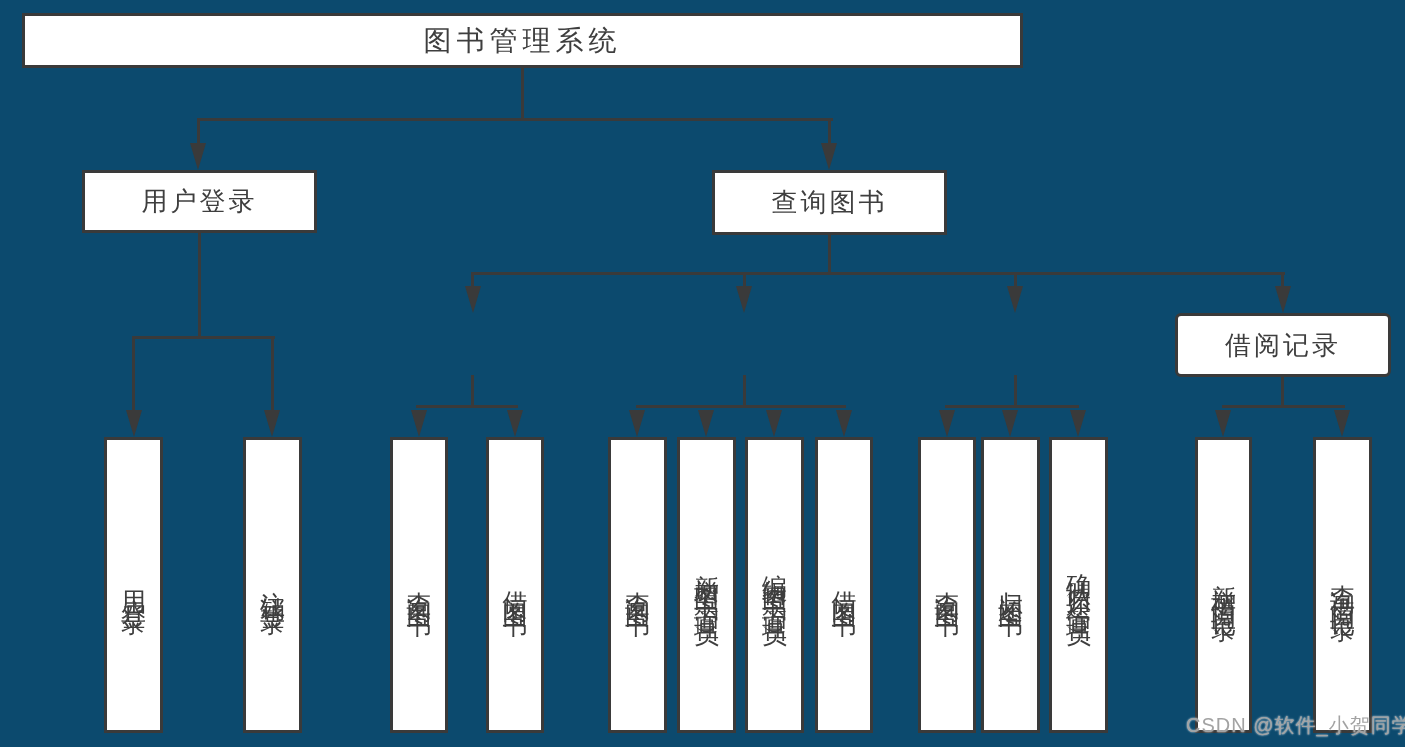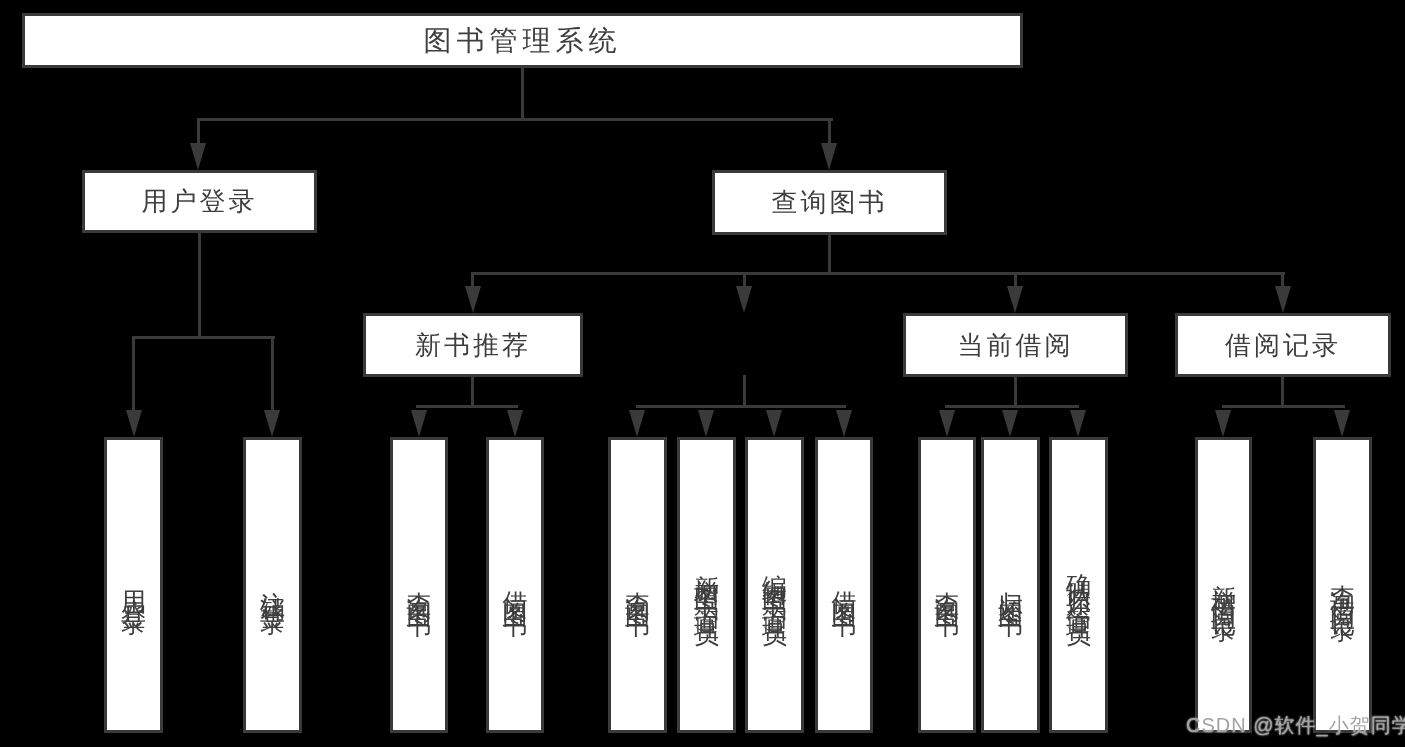--- a/index.html
+++ b/index.html
@@ -5,7 +5,7 @@
   html,body{margin:0;padding:0;background:#ffffff;}
   *{box-sizing:border-box;}
   .canvas{
-    position:relative;width:1405px;height:747px;background:#000000;overflow:hidden;
+    position:relative;width:1405px;height:747px;background:#0c4a6e;overflow:hidden;
     font-family:"Liberation Sans","DejaVu Sans",sans-serif;color:#3e3e3e;
   }
   .box{

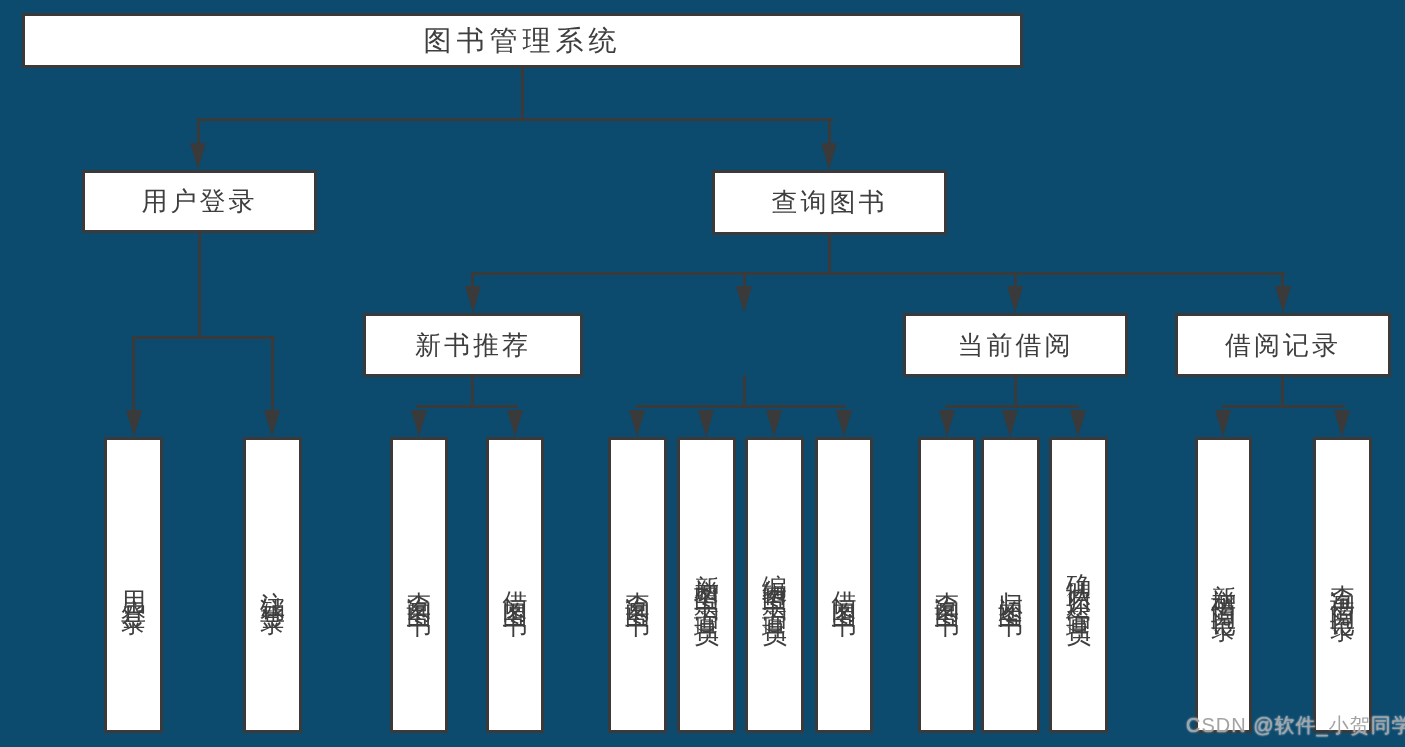--- a/index.html
+++ b/index.html
@@ -89,7 +89,6 @@
   <div class="box" style="left:82px;top:170px;width:235px;height:63px;">用户登录</div>
   <div class="box" style="left:712px;top:170px;width:235px;height:65px;">查询图书</div>
 
-  <div class="box" style="left:363px;top:313px;width:220px;height:64px;">新书推荐</div>
   <div class="box" style="left:903px;top:313px;width:225px;height:64px;">当前借阅</div>
   <div class="box" style="left:1175px;top:313px;width:216px;height:64px;">借阅记录</div>
 

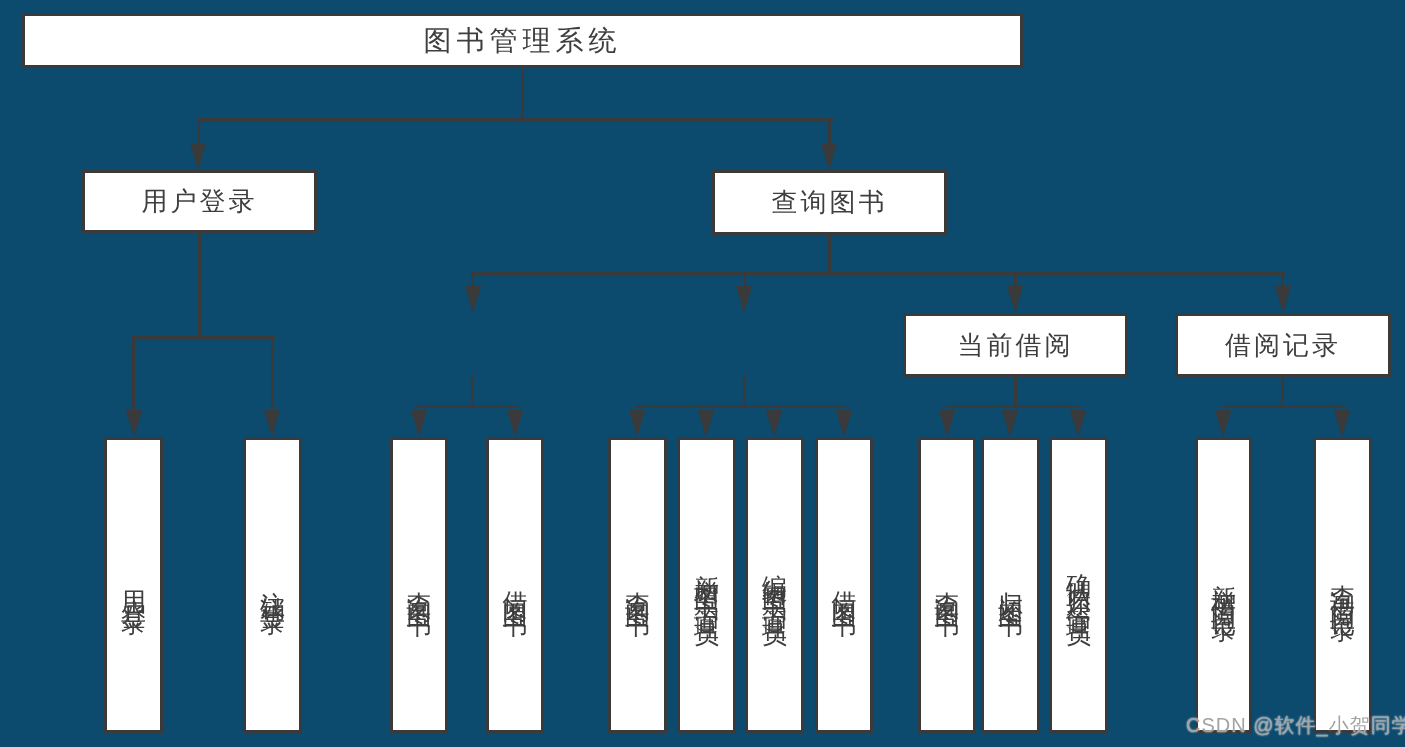--- a/index.html
+++ b/index.html
@@ -89,7 +89,6 @@
   <div class="box" style="left:82px;top:170px;width:235px;height:63px;">用户登录</div>
   <div class="box" style="left:712px;top:170px;width:235px;height:65px;">查询图书</div>
 
-  <div class="box" style="left:903px;top:313px;width:225px;height:64px;">当前借阅</div>
   <div class="box" style="left:1175px;top:313px;width:216px;height:64px;">借阅记录</div>
 
   <div class="box v" style="left:104px;top:437px;width:59px;height:296px;">用户登录</div>

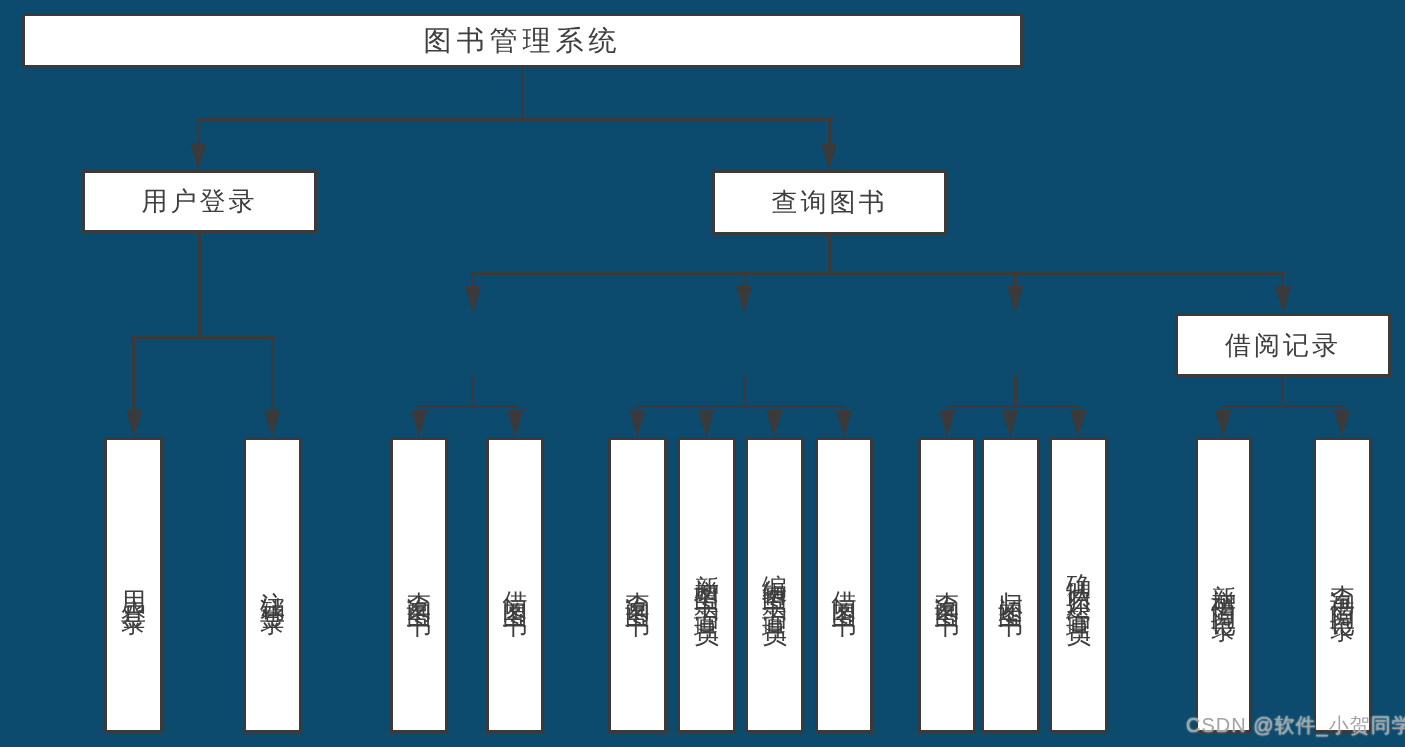--- a/index.html
+++ b/index.html
@@ -89,7 +89,7 @@
   <div class="box" style="left:82px;top:170px;width:235px;height:63px;">用户登录</div>
   <div class="box" style="left:712px;top:170px;width:235px;height:65px;">查询图书</div>
 
-  <div class="box" style="left:1175px;top:313px;width:216px;height:64px;">借阅记录</div>
+  <div class="box" style="left:1175px;top:313px;width:216px;height:64px;border-radius:6px;">借阅记录</div>
 
   <div class="box v" style="left:104px;top:437px;width:59px;height:296px;">用户登录</div>
   <div class="box v" style="left:243px;top:437px;width:59px;height:296px;">注销登录</div>

